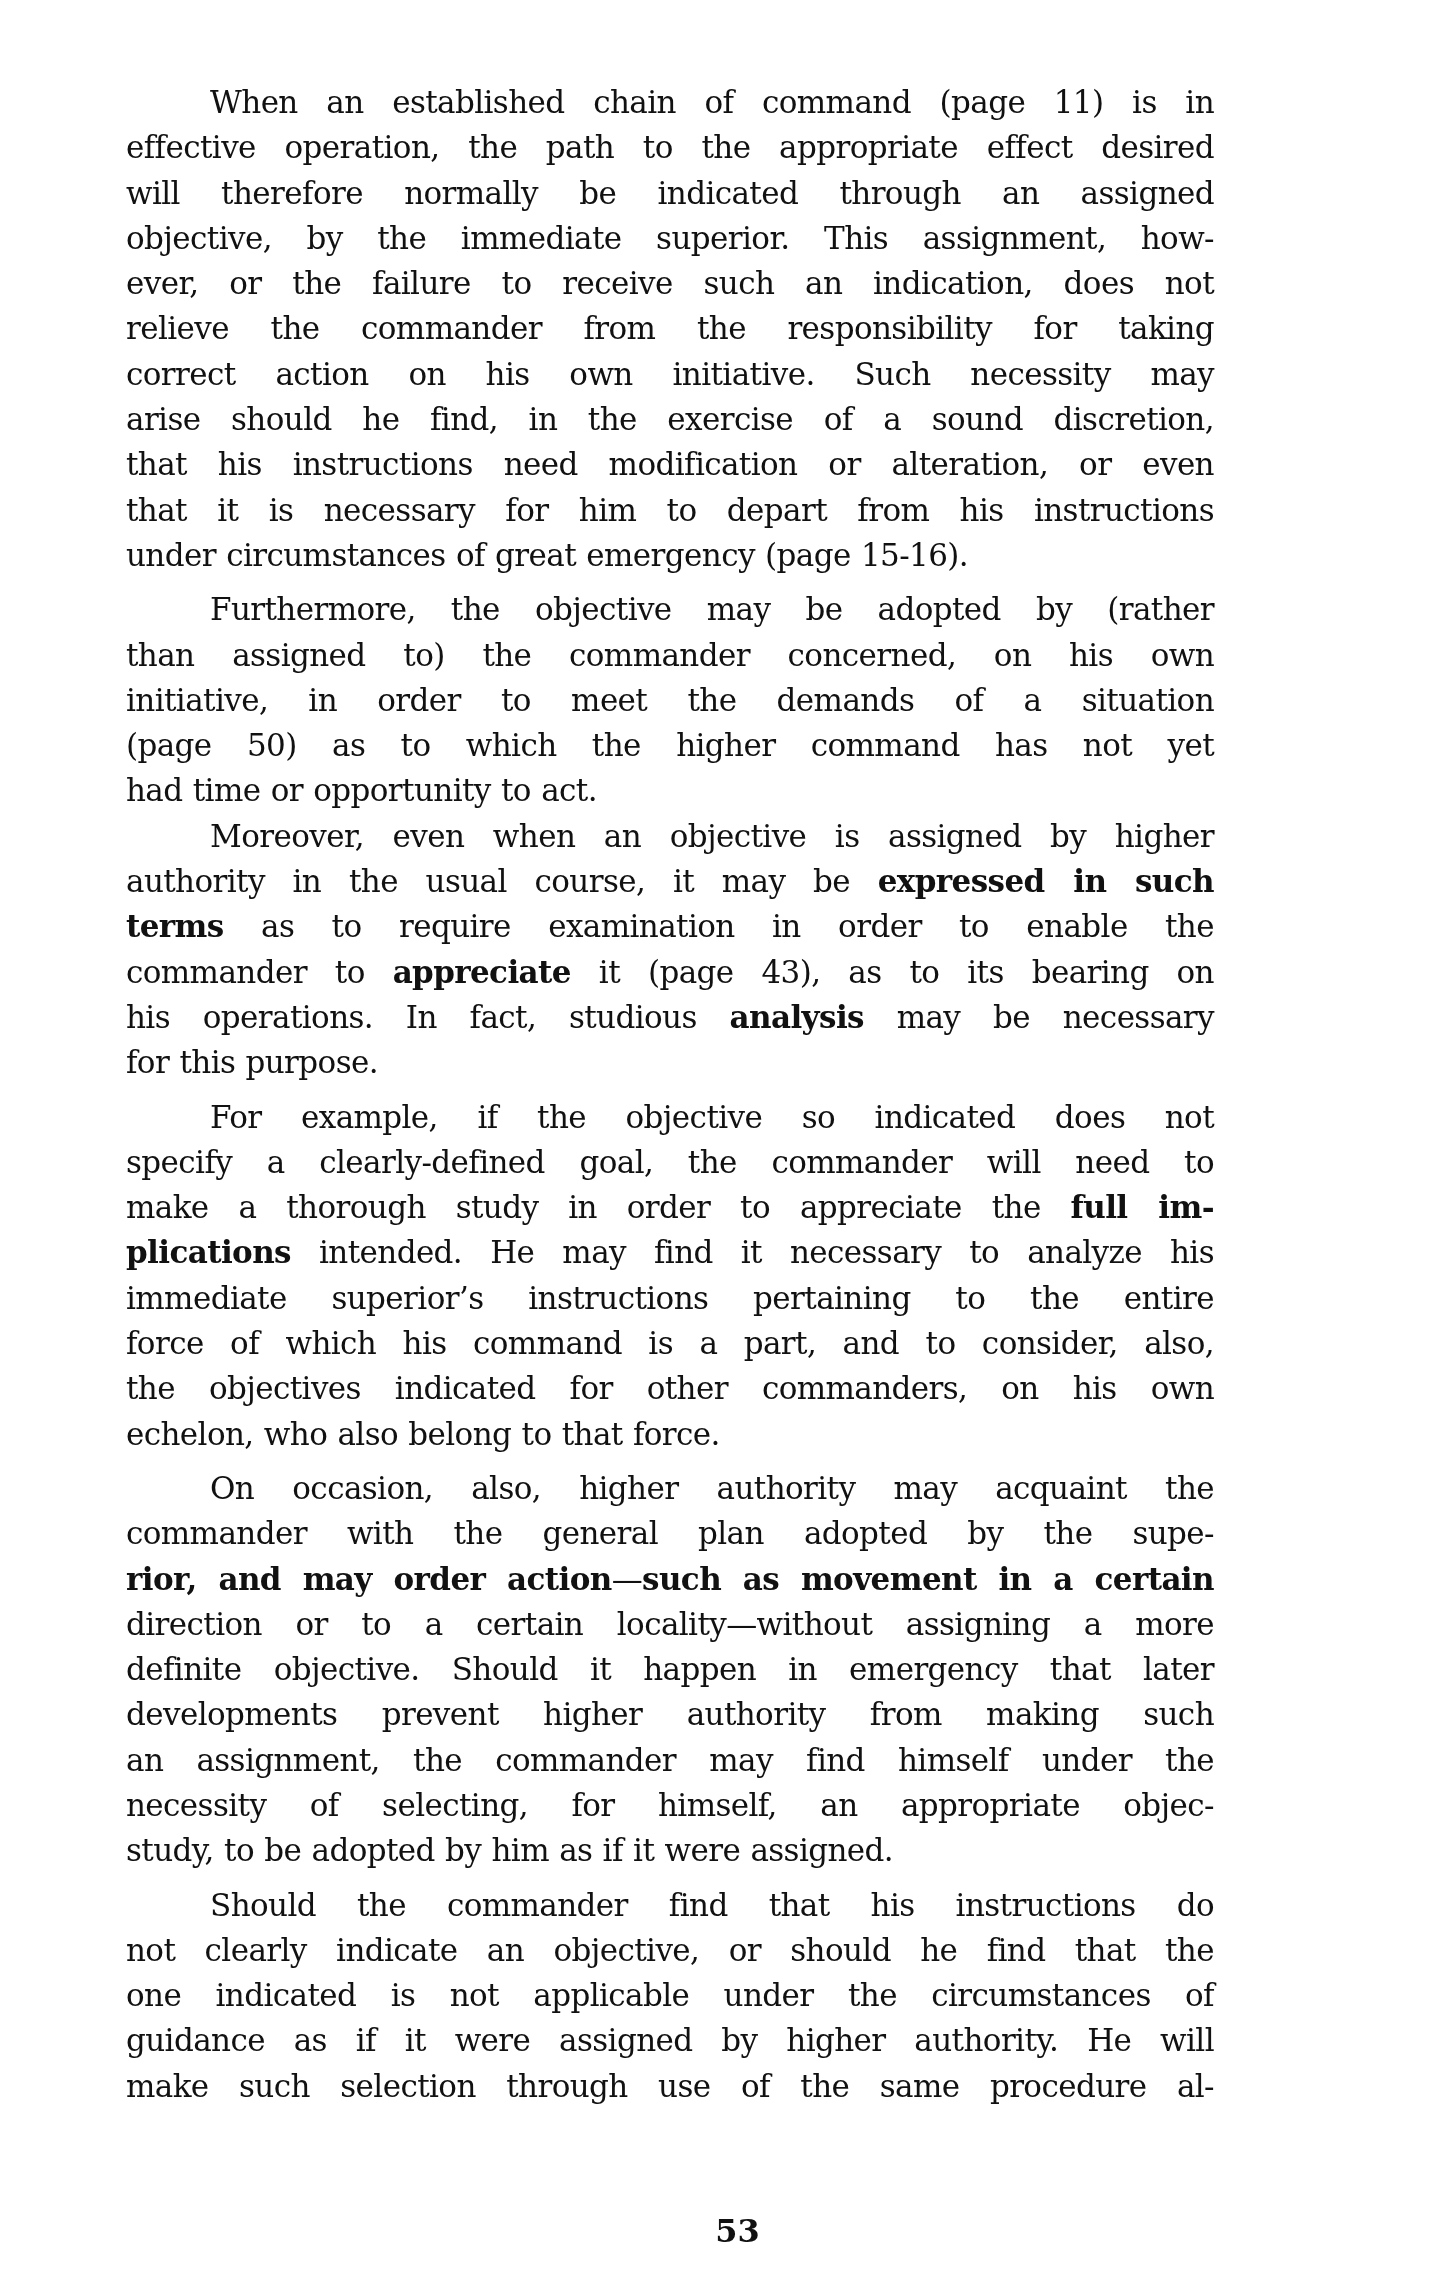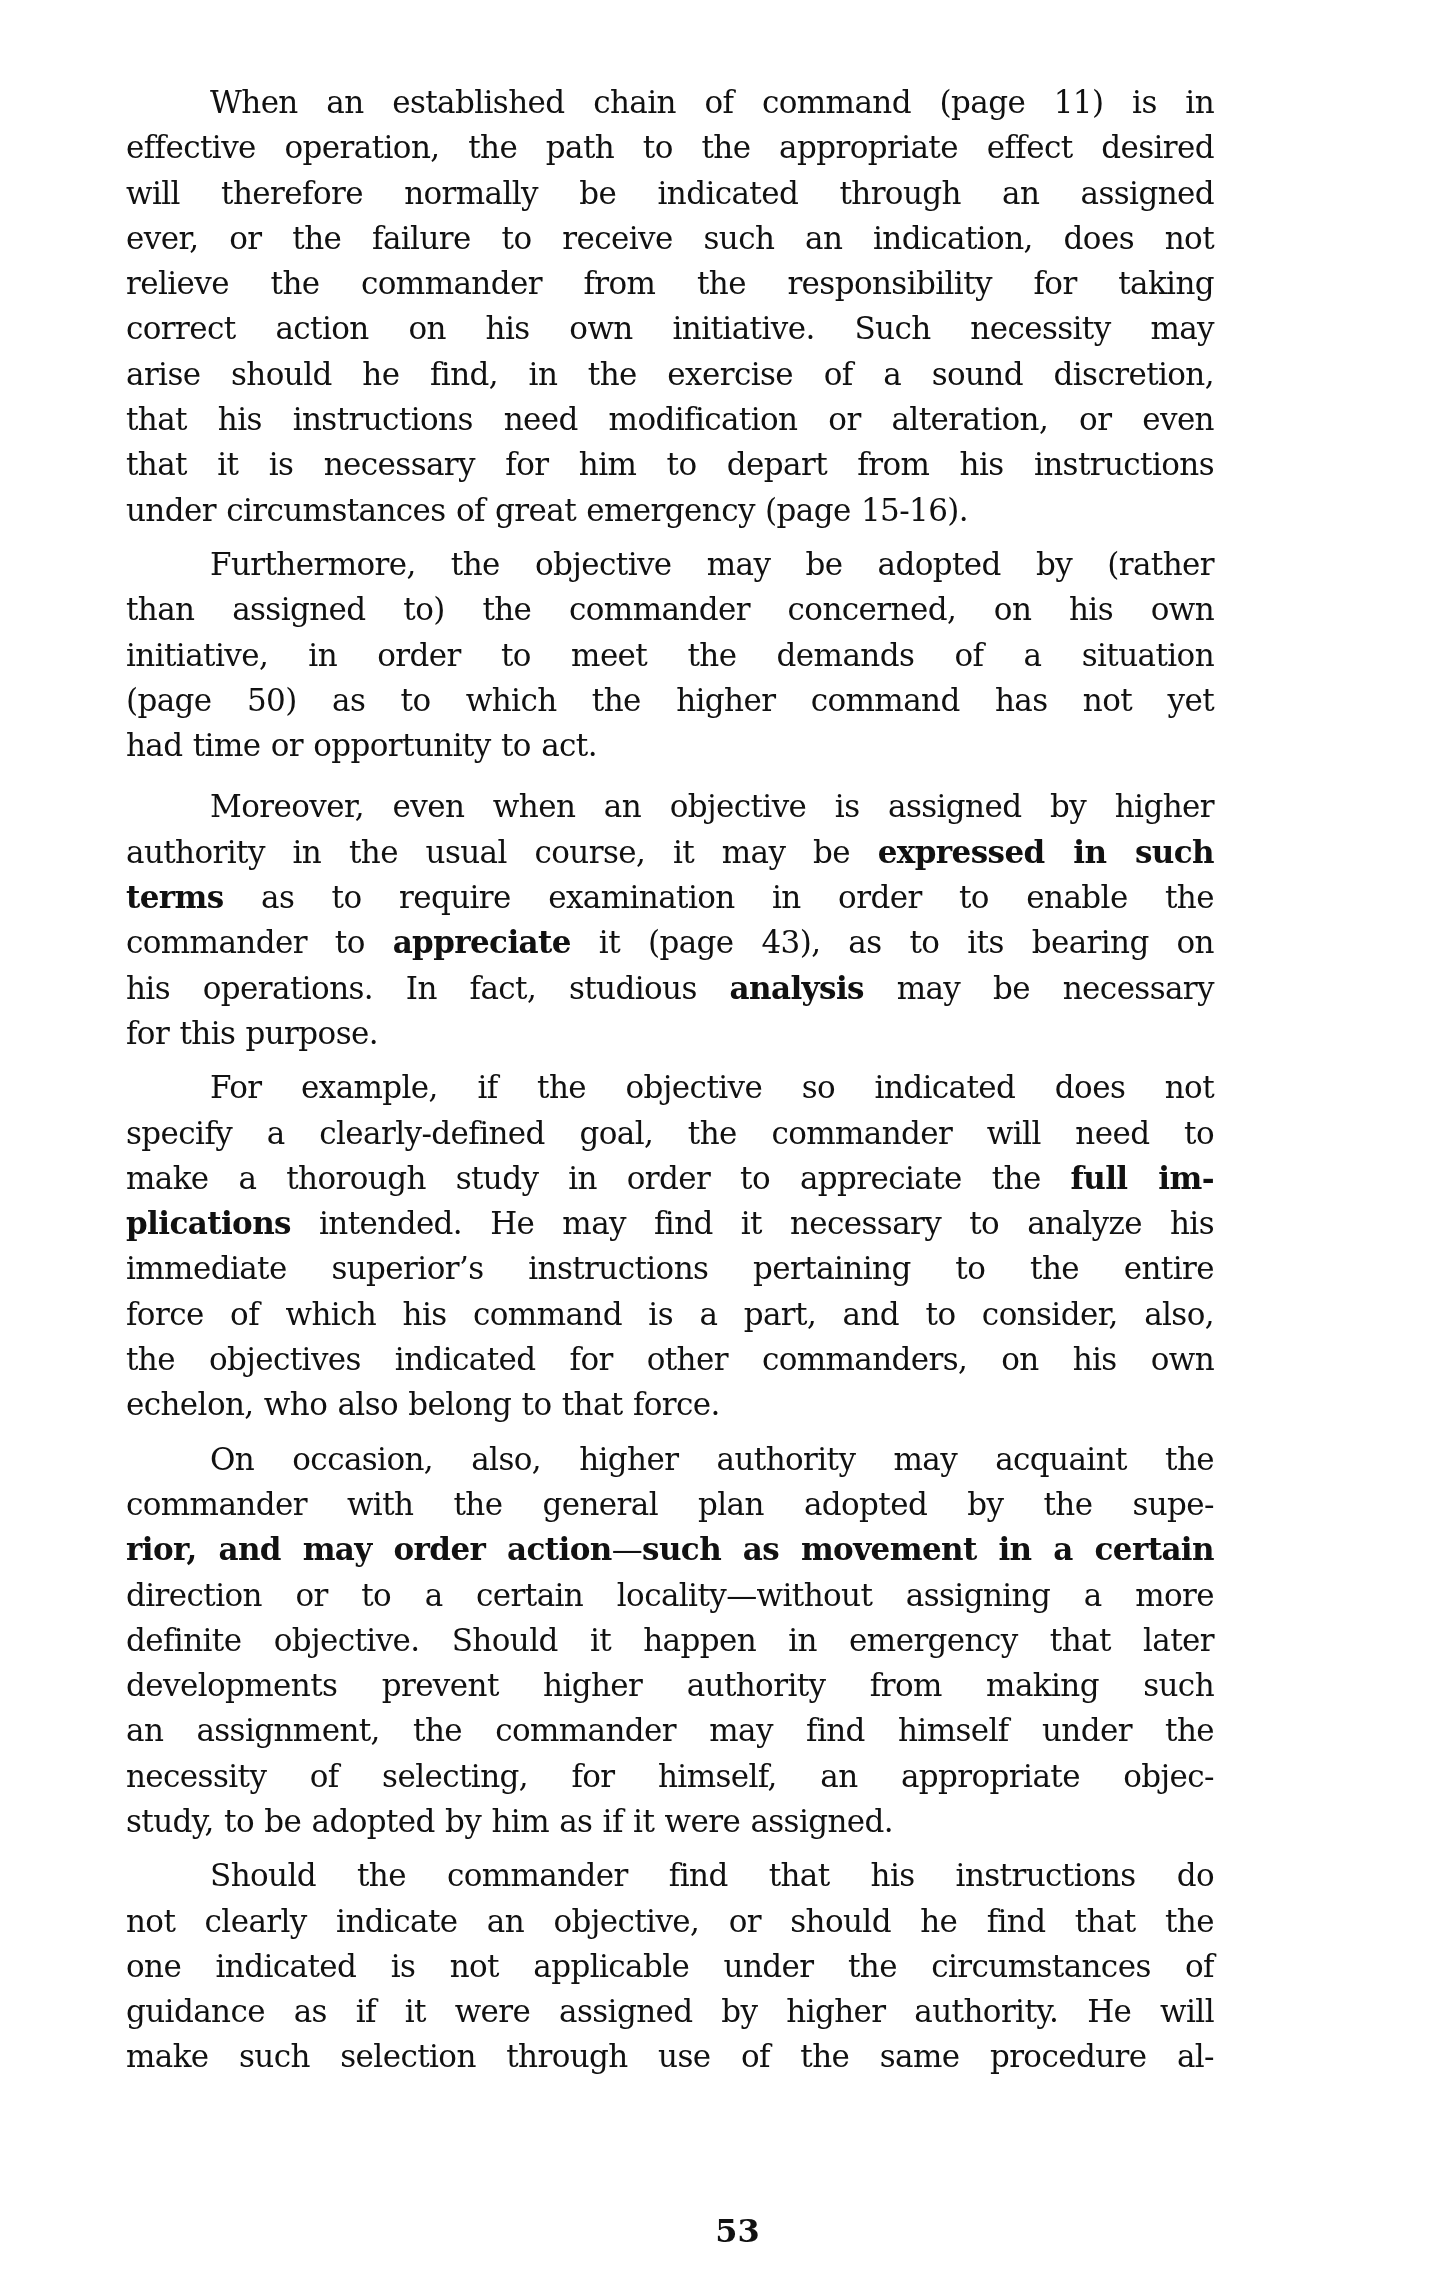--- a/index.html
+++ b/index.html
@@ -31,6 +31,7 @@
       <span class="line first"><span>When an established chain of command (page 11) is in</span></span>
       <span class="line"><span>effective operation, the path to the appropriate effect desired</span></span>
       <span class="line"><span>will therefore normally be indicated through an assigned</span></span>
+      <span class="line"><span>objective, by the immediate superior. This assignment, how-</span></span>
       <span class="line"><span>ever, or the failure to receive such an indication, does not</span></span>
       <span class="line"><span>relieve the commander from the responsibility for taking</span></span>
       <span class="line"><span>correct action on his own initiative. Such necessity may</span></span>

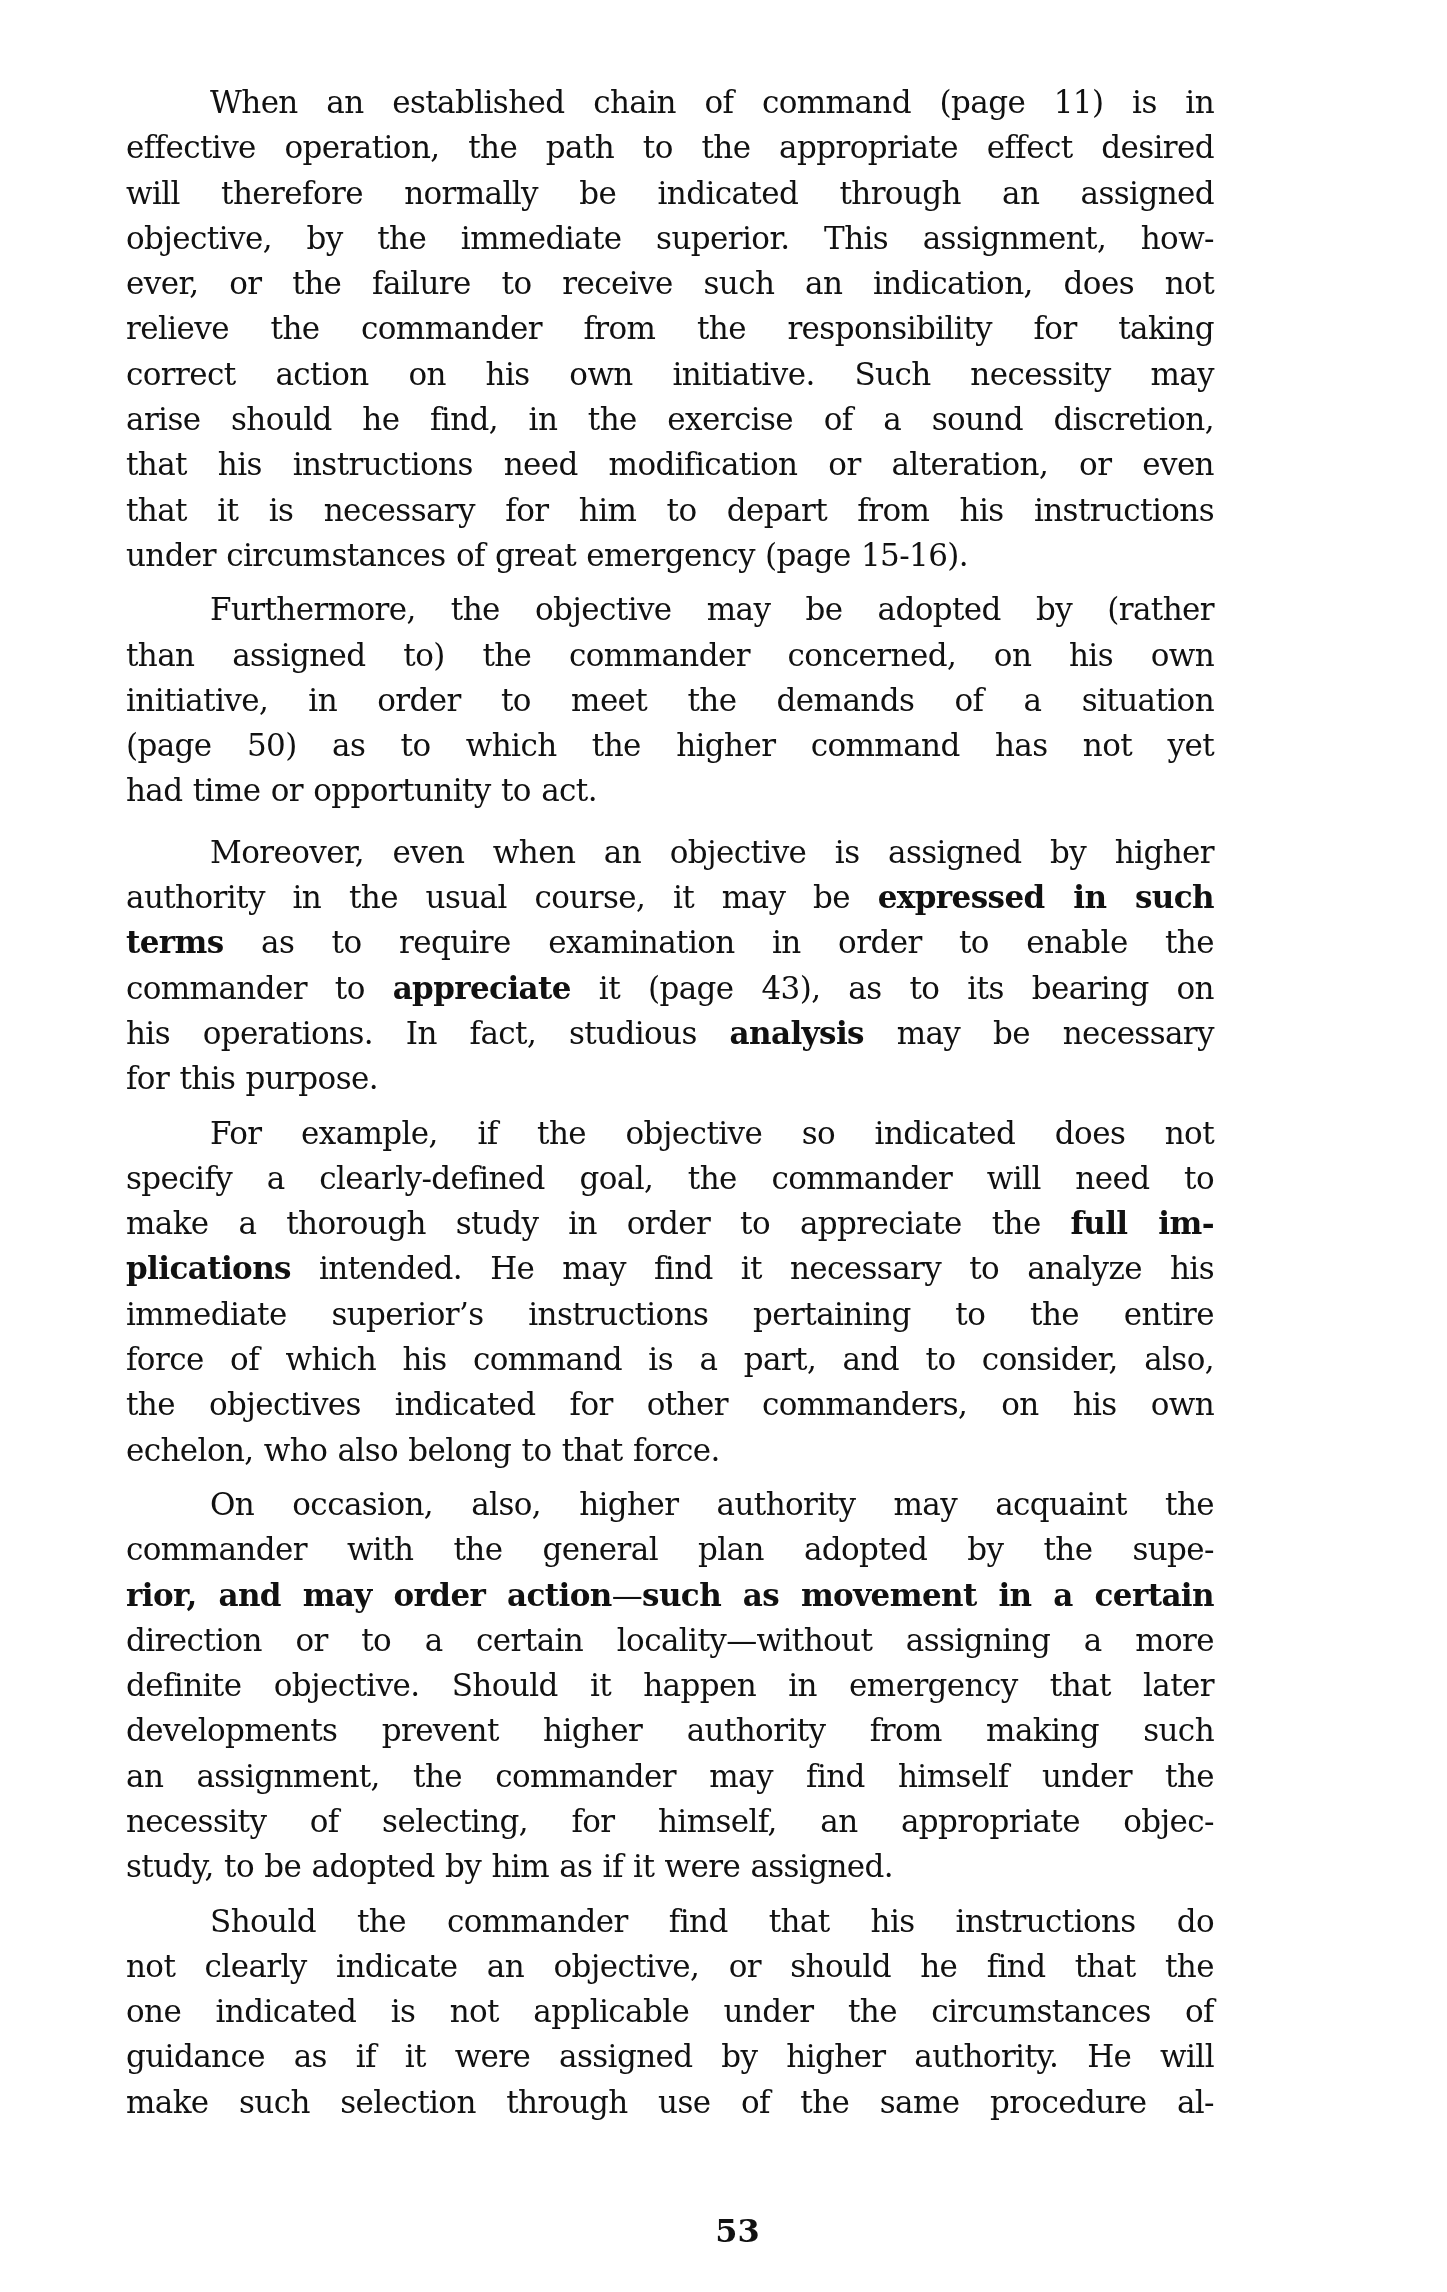--- a/index.html
+++ b/index.html
@@ -47,7 +47,7 @@
       <span class="line"><span>(page 50) as to which the higher command has not yet</span></span>
       <span class="line last"><span>had time or opportunity to act.</span></span>
     </div>
-    <div class="para-block" style="margin-bottom: 9px; margin-top: 16px;">
+    <div class="para-block" style="margin-bottom: 9px;">
       <span class="line first"><span>Moreover, even when an objective is assigned by higher</span></span>
       <span class="line"><span>authority in the usual course, it may be </span><span class="b">expressed in such</span></span>
       <span class="line"><span class="b">terms</span><span> as to require examination in order to enable the</span></span>

